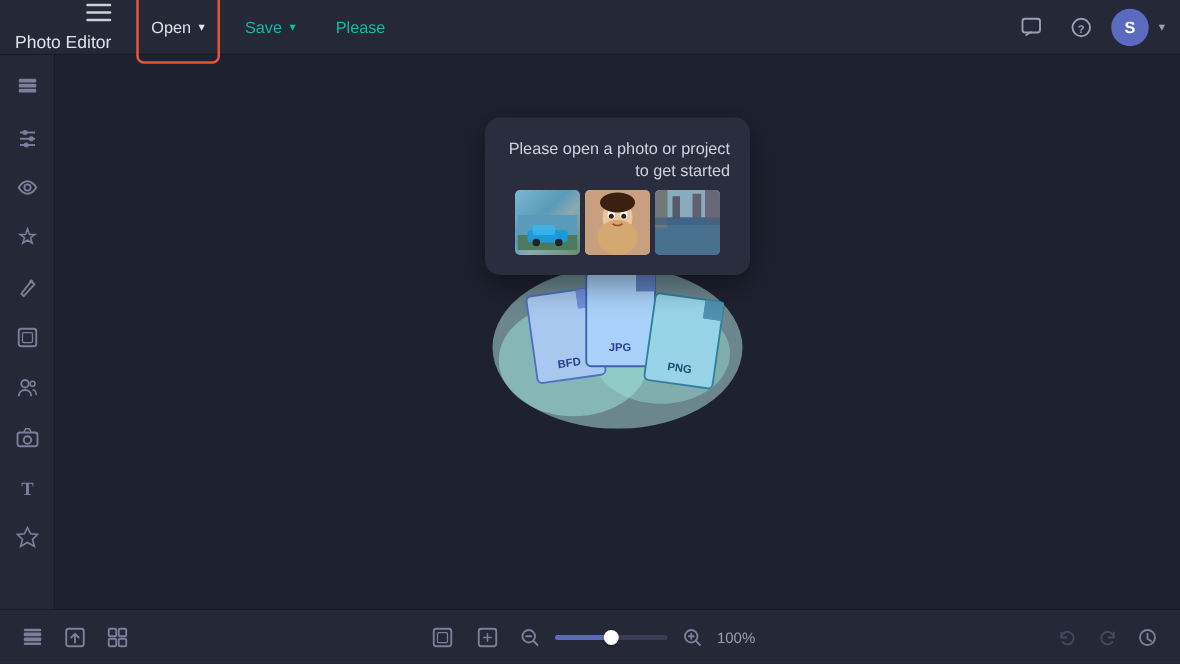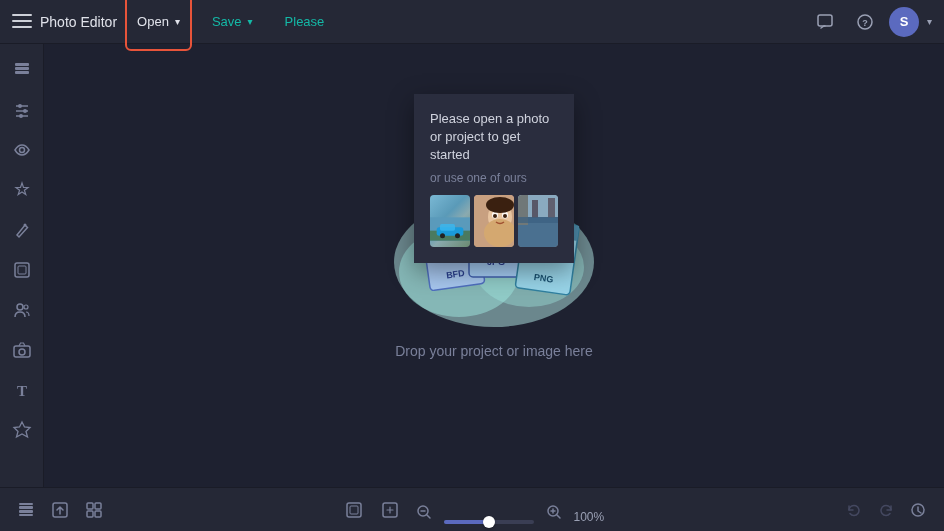--- a/index.html
+++ b/index.html
@@ -27,8 +27,10 @@
     }
     .header-logo {
       display: flex;
-      align-items: flex-start;
+      align-items: flex-end;
       gap: 8px;
+      margin-right: 12px;
+      flex-direction: column;
     }
     .menu-icon {
       width: 20px;

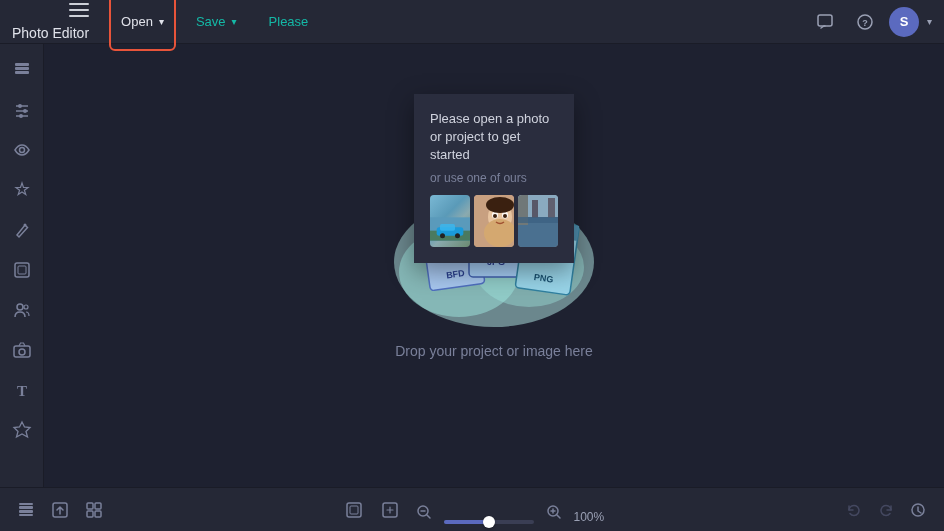--- a/index.html
+++ b/index.html
@@ -166,13 +166,13 @@
       top: 50px;
       left: 50%;
       transform: translateX(-50%);
-      width: 160px;
+      width: 212px;
       background: #2a2d3e;
-      border-radius: 0;
+      border-radius: 12px;
       padding: 16px;
       box-shadow: 0 8px 24px rgba(0,0,0,0.4);
       z-index: 200;
-      text-align: left;
+      text-align: right;
     }
     .popup-title {
       font-size: 13px;

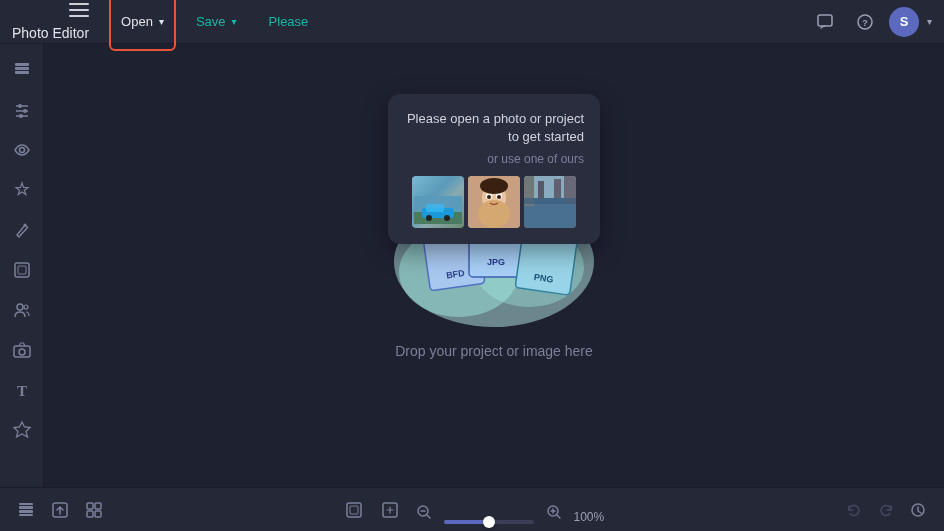--- a/index.html
+++ b/index.html
@@ -439,7 +439,6 @@
 
     <div class="popup">
       <p class="popup-title">Please open a photo or project to get started</p>
-      <p class="popup-sub">or use one of ours</p>
       <div class="popup-thumbs">
         <div class="popup-thumb">
           <div class="thumb-car">

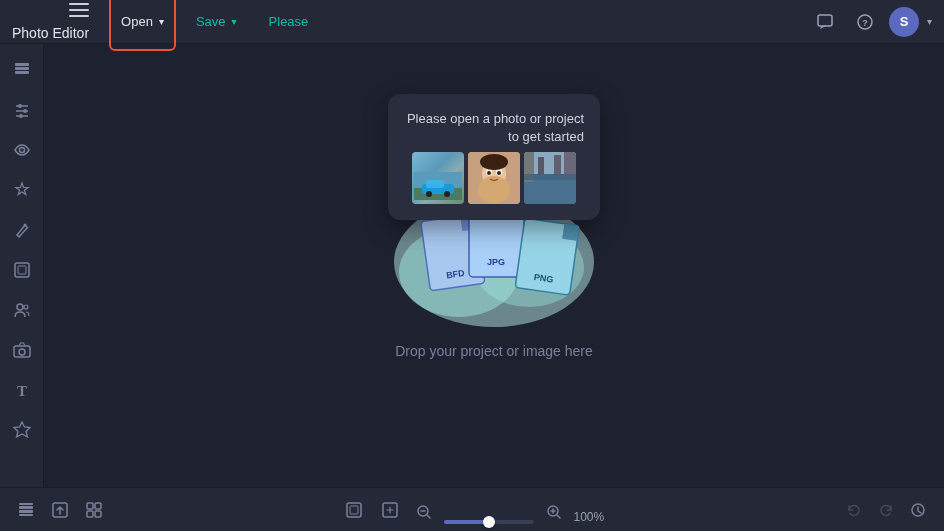--- a/index.html
+++ b/index.html
@@ -513,7 +513,6 @@
         </g>
       </svg>
 
-      <span class="drop-text">Drop your project or image here</span>
     </div>
   </div>
 </div>

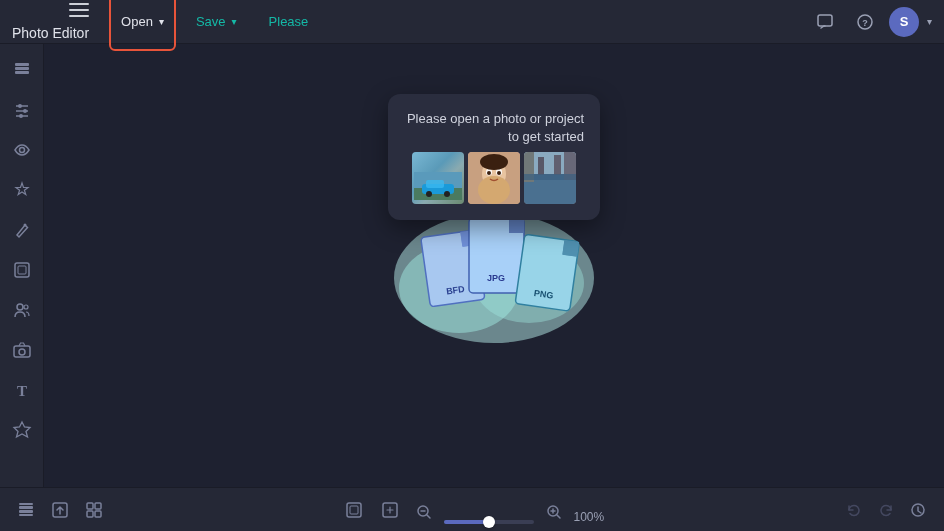--- a/index.html
+++ b/index.html
@@ -256,7 +256,7 @@
     }
     .zoom-controls {
       display: flex;
-      align-items: flex-end;
+      align-items: center;
       gap: 8px;
     }
     .zoom-btn {

